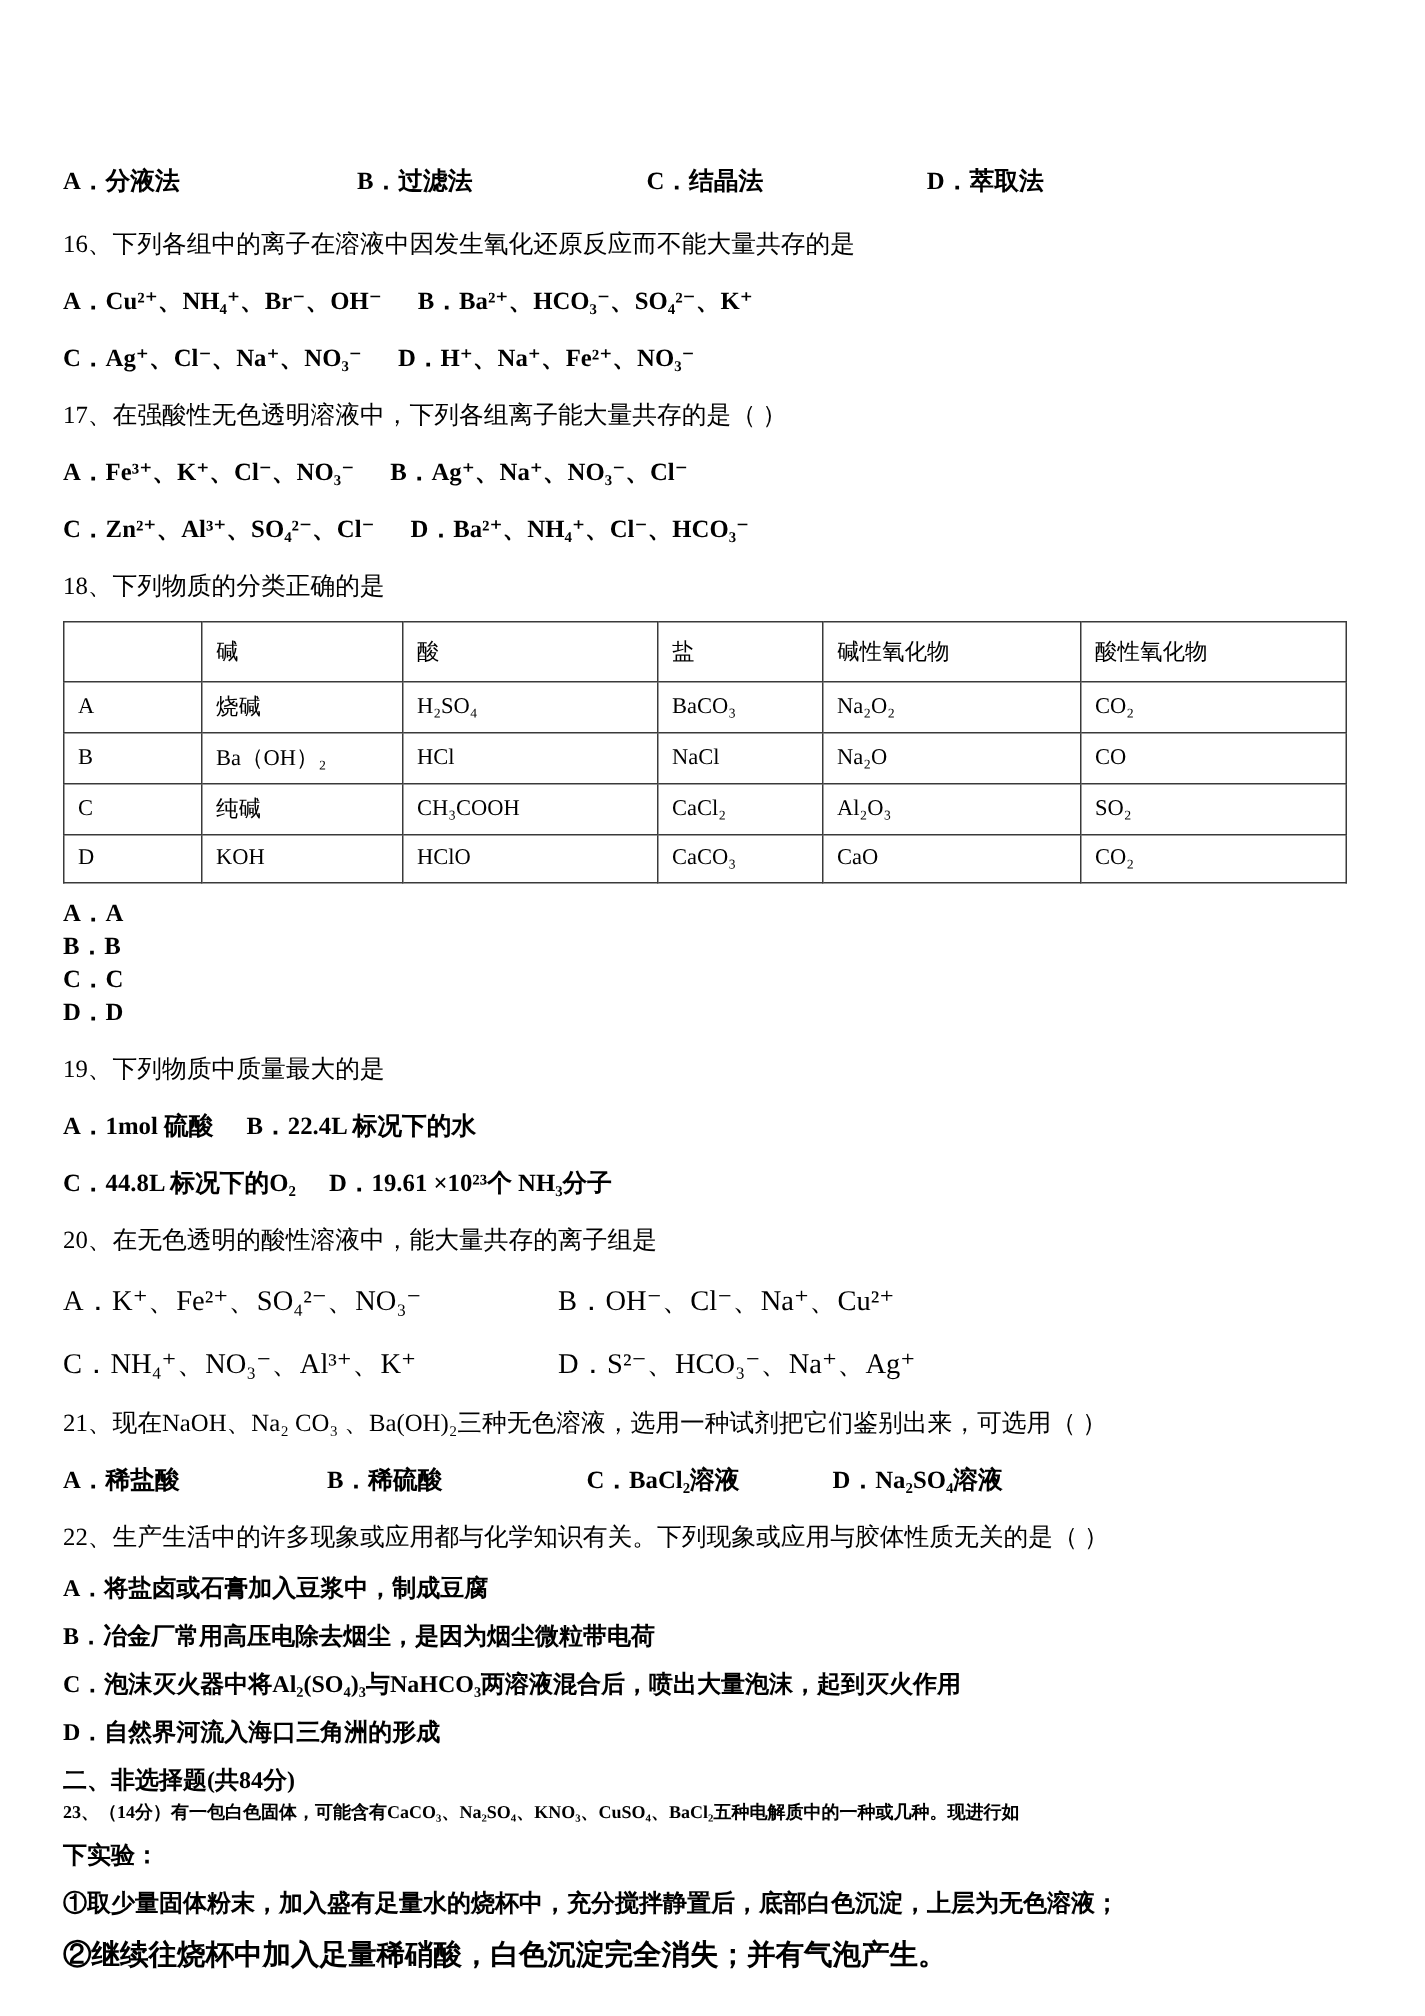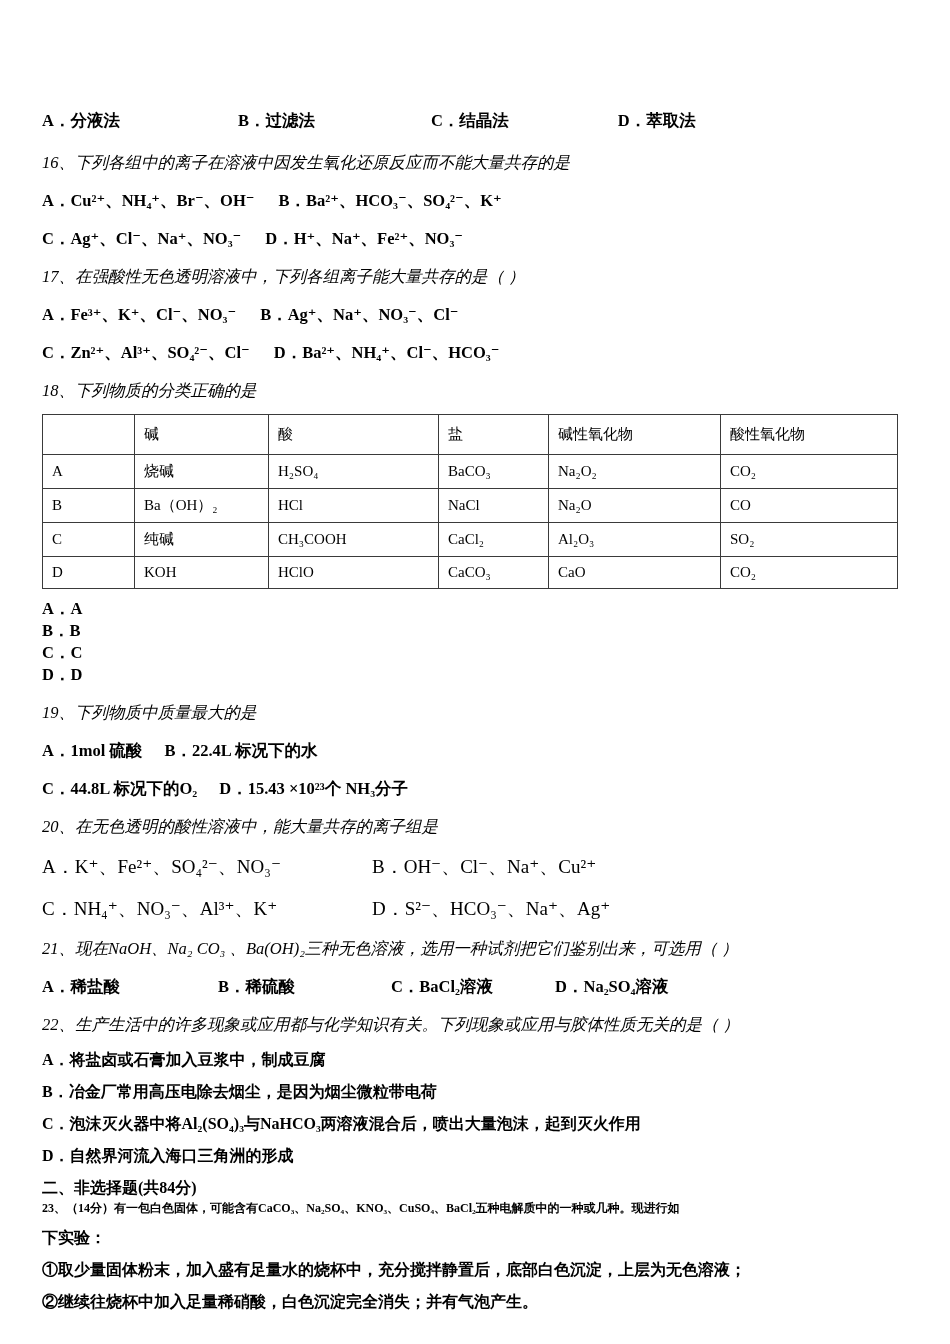--- a/index.html
+++ b/index.html
@@ -34,7 +34,6 @@
     font-size: 16.5px;
     margin: 0 0 0 0;
     white-space: nowrap;
-    font-style: italic;
   }
   .bold { font-weight: bold; }
 

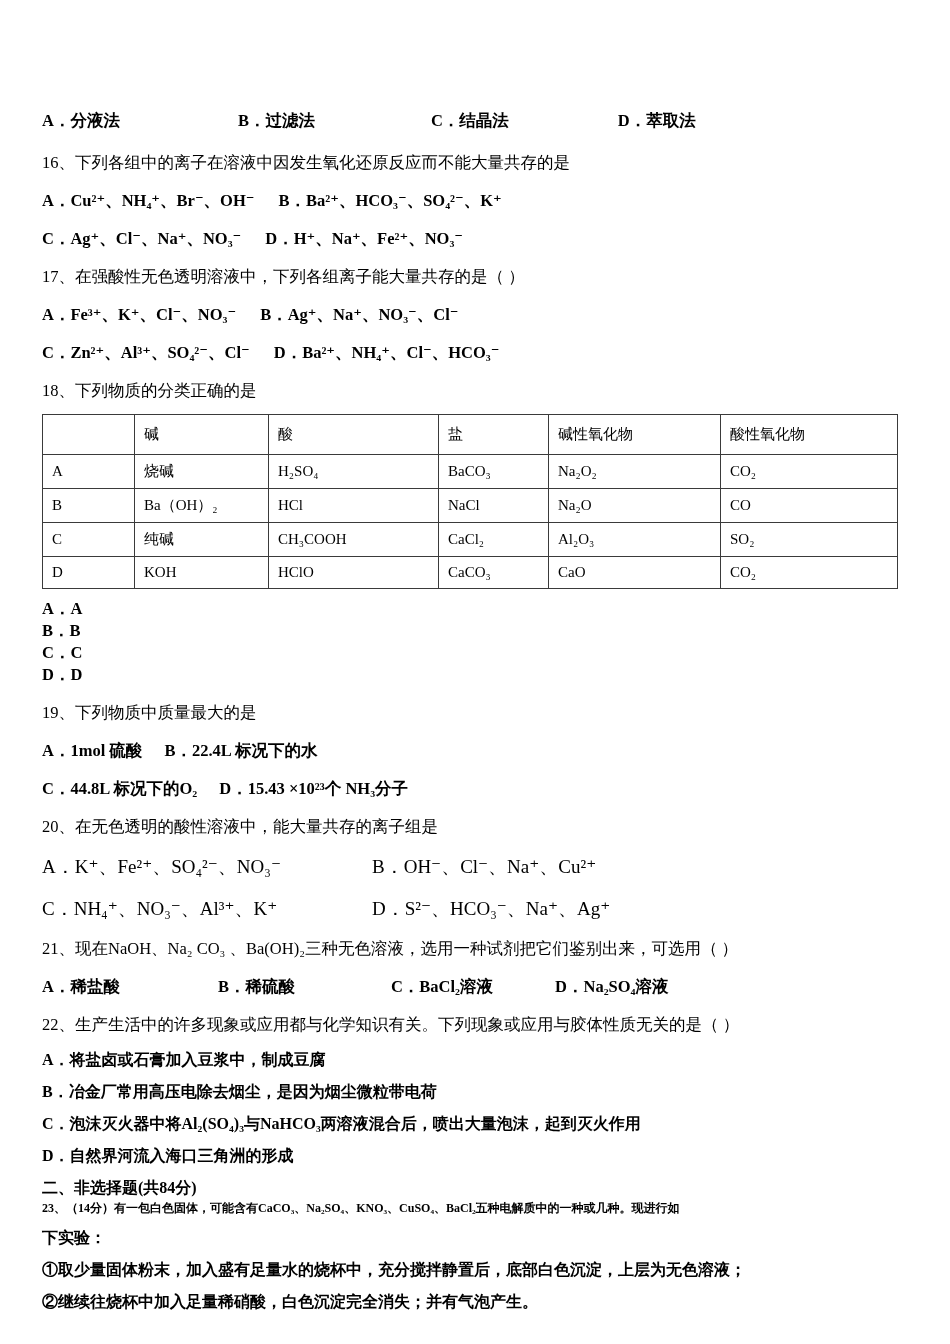--- a/index.html
+++ b/index.html
@@ -234,7 +234,7 @@
   <div class="optrow">
     <span class="opt">C．44.8L 标况下的O₂</span>
     <span style="width:22px"></span>
-    <span class="opt">D．15.43 ×10²³个 NH₃分子</span>
+    <span class="opt">D．19.61 ×10²³个 NH₃分子</span>
   </div>
 
   <div class="spacer-16"></div>

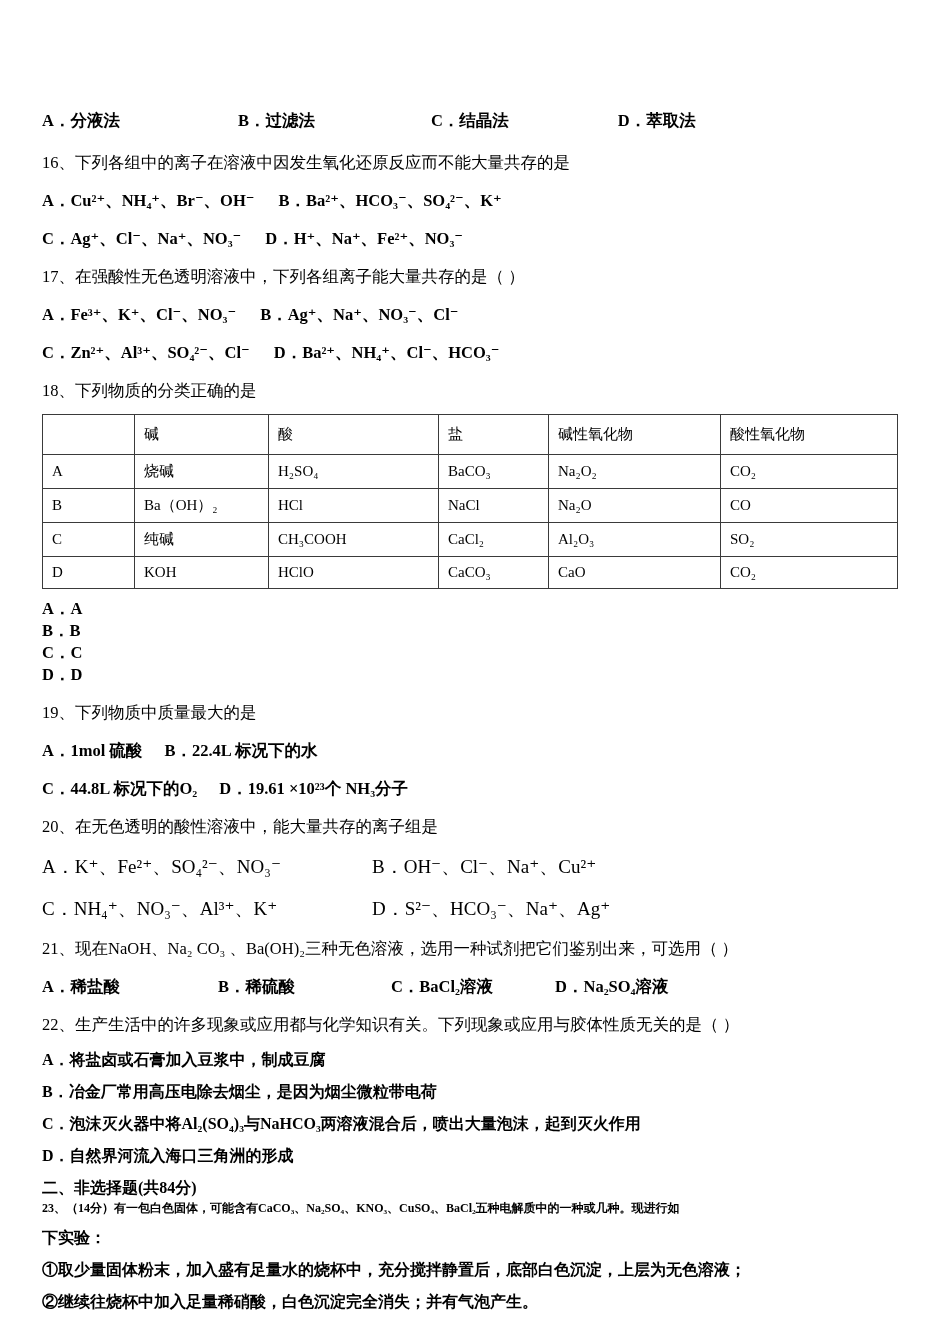--- a/index.html
+++ b/index.html
@@ -287,7 +287,7 @@
   <div class="spacer-16"></div>
   <div class="line bold" style="font-size:16px">①取少量固体粉末，加入盛有足量水的烧杯中，充分搅拌静置后，底部白色沉淀，上层为无色溶液；</div>
   <div class="spacer-16"></div>
-  <div class="line bold" style="font-size:16px">②继续往烧杯中加入足量稀硝酸，白色沉淀完全消失；并有气泡产生。</div>
+  <div class="line bold" style="font-size:19px">②继续往烧杯中加入足量稀硝酸，白色沉淀完全消失；并有气泡产生。</div>
 
 </div>
 

